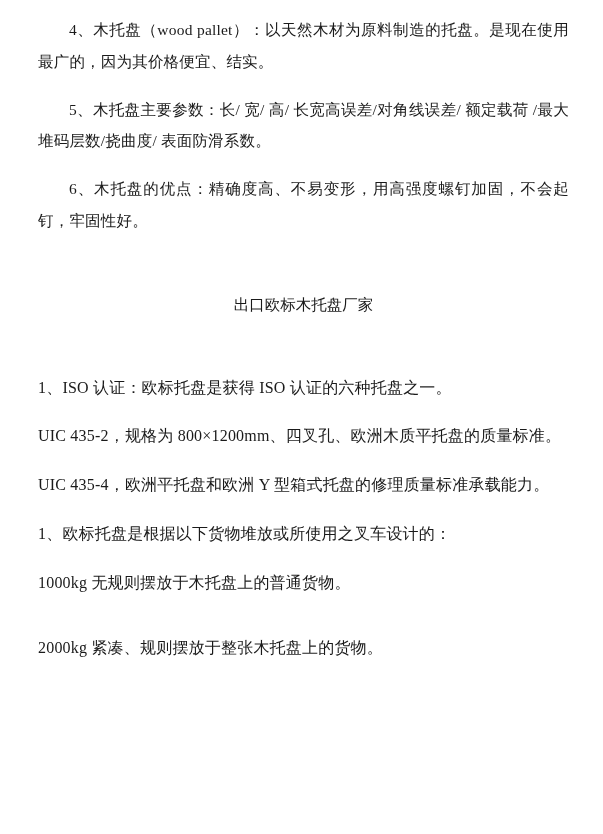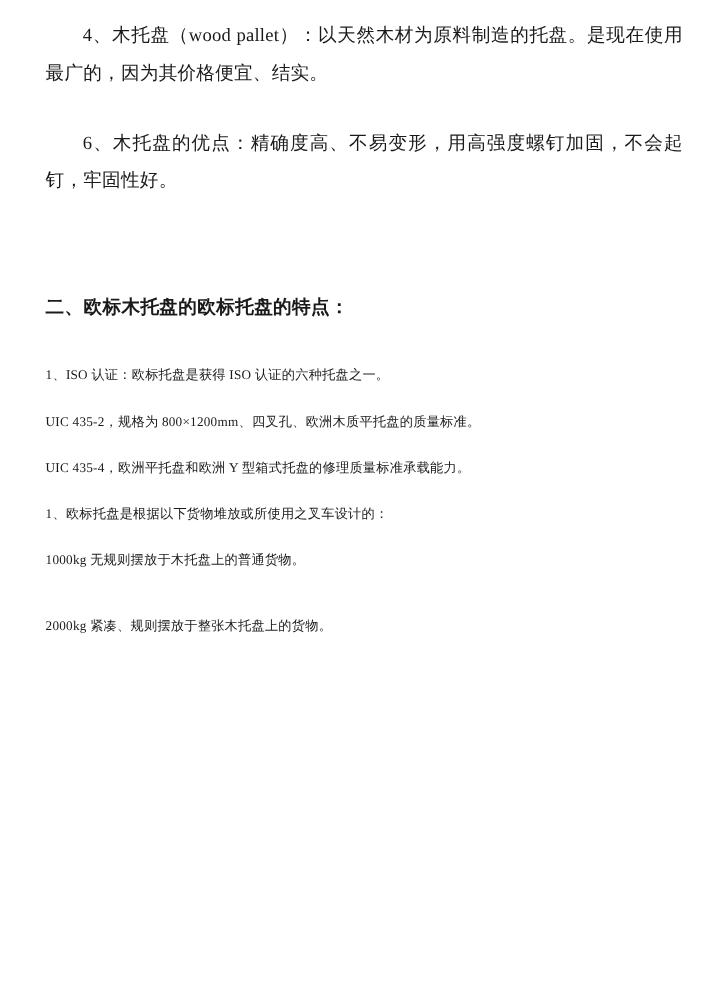--- a/index.html
+++ b/index.html
@@ -65,6 +65,7 @@
 
   <div class="gap-sm"></div>
 
+  <p class="para indent">5、木托盘主要参数：长/ 宽/ 高/ 长宽高误差/对角线误差/ 额定载荷 /最大堆码层数/挠曲度/ 表面防滑系数。</p>
 
   <div class="gap-sm"></div>
 

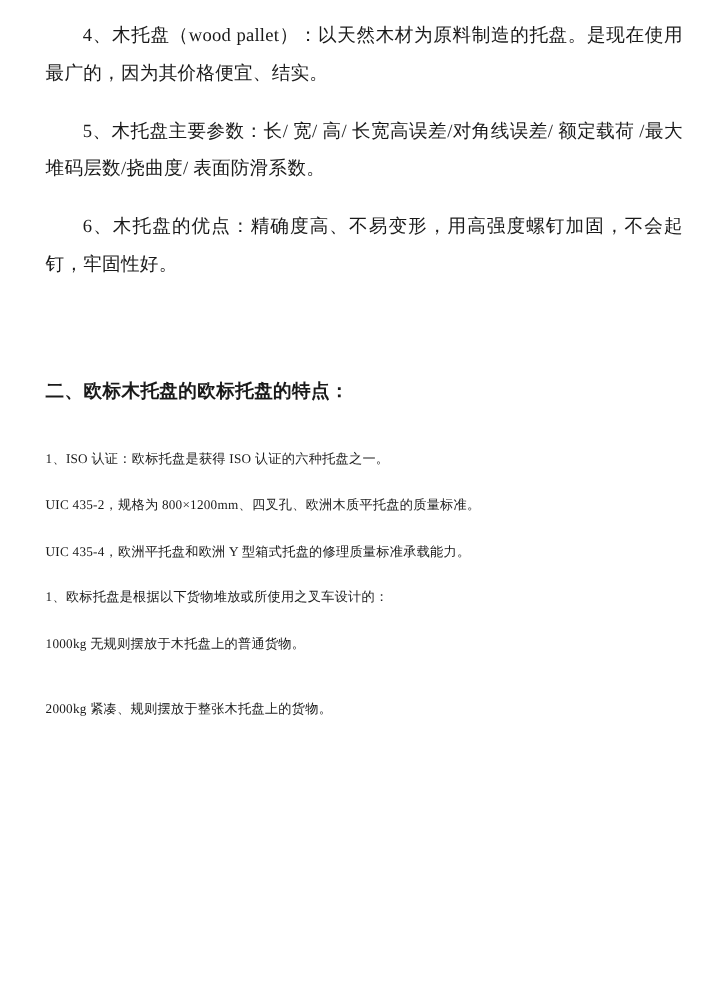--- a/index.html
+++ b/index.html
@@ -73,6 +73,7 @@
 
   <div class="gap-lg"></div>
 
+  <p class="centered">出口欧标木托盘厂家</p>
 
   <div class="gap-md"></div>
 

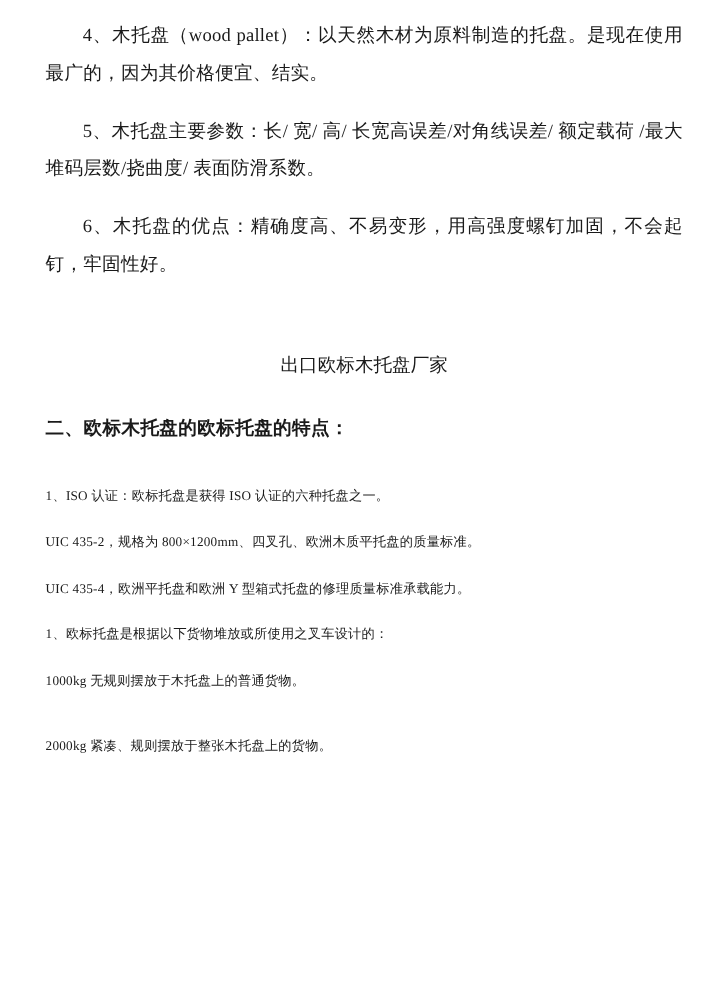--- a/index.html
+++ b/index.html
@@ -77,7 +77,6 @@
 
   <div class="gap-md"></div>
 
-  <p class="heading">二、欧标木托盘的欧标托盘的特点：</p>
 
   <div class="spacer-row-lg"></div>
 

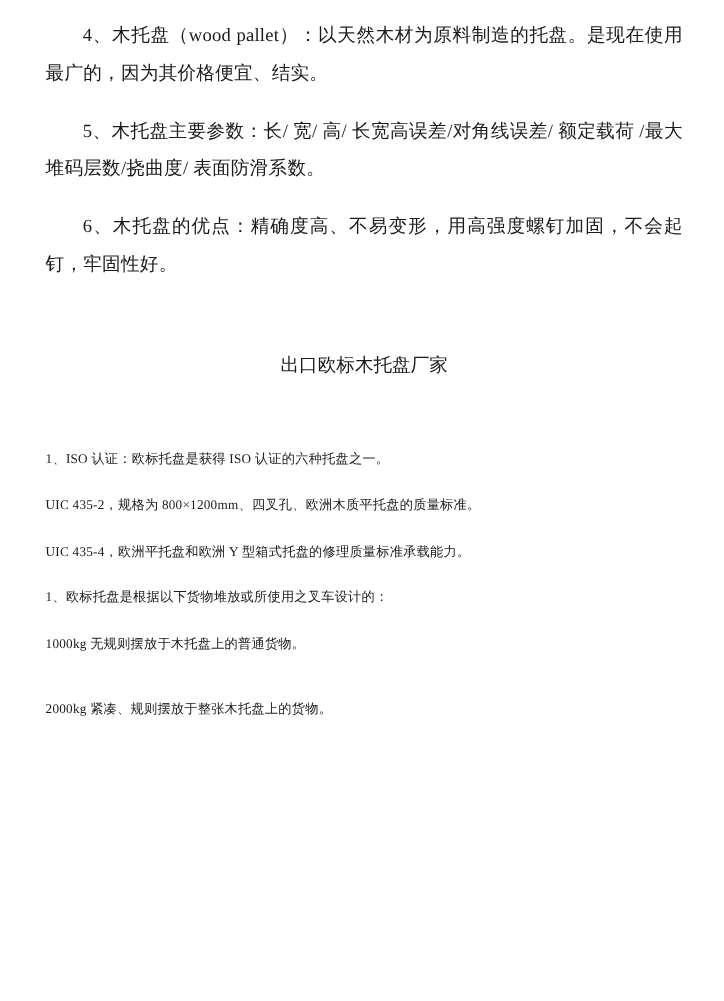--- a/index.html
+++ b/index.html
@@ -48,7 +48,7 @@
     letter-spacing: 0.3px;
   }
   .block {
-    font-size: 11px;
+    font-size: 16px;
     line-height: 2.05;
     margin: 0;
     letter-spacing: 0.2px;

